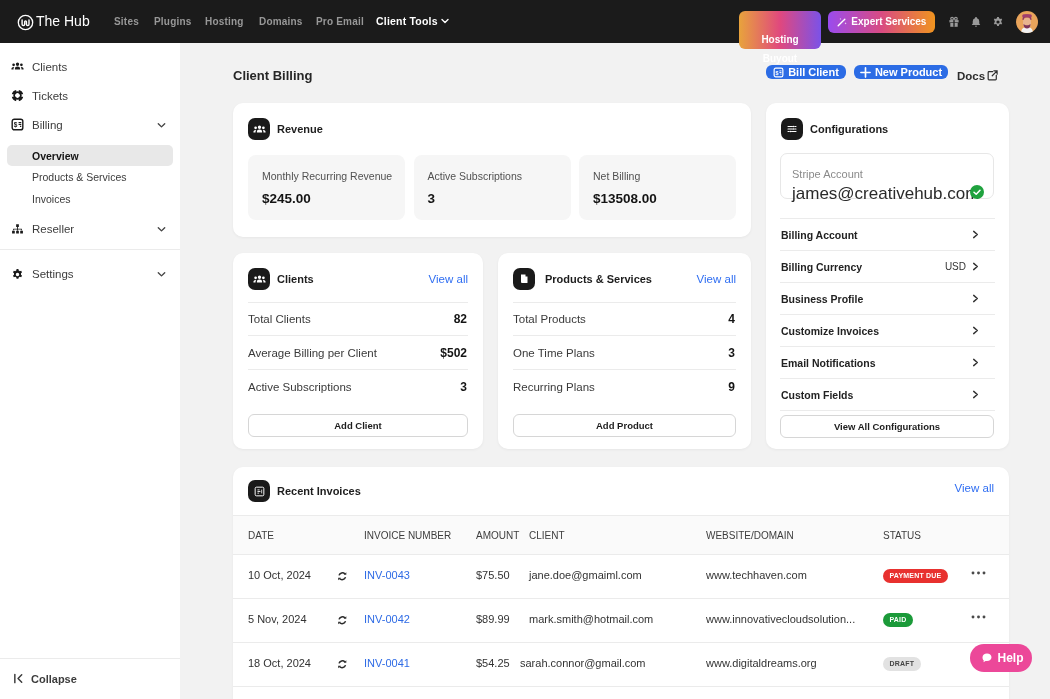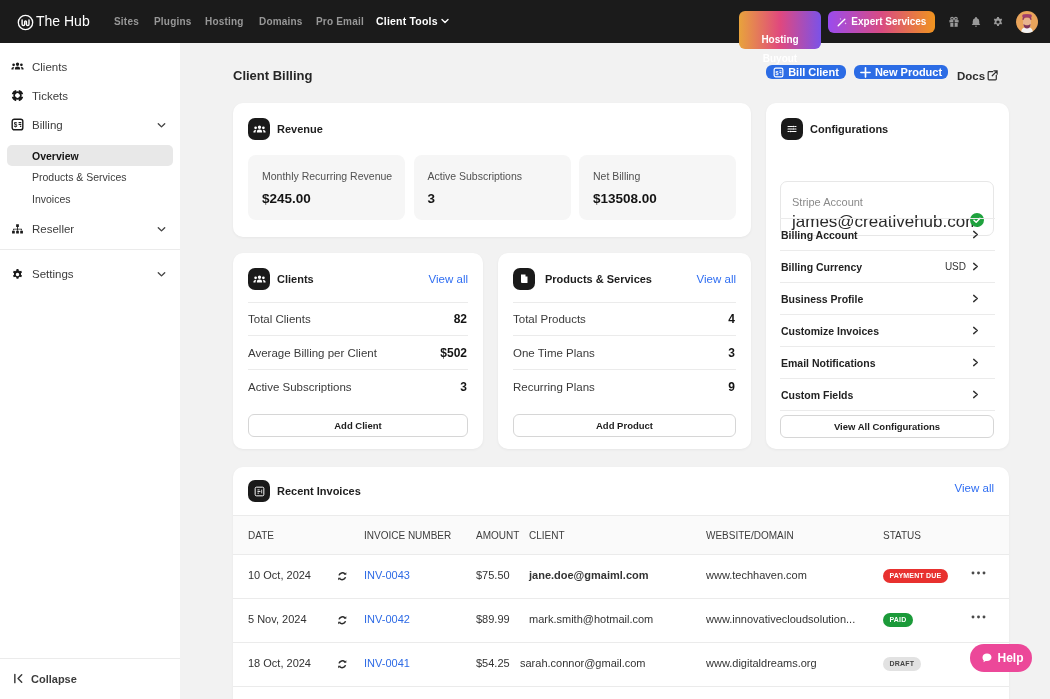--- a/index.html
+++ b/index.html
@@ -247,7 +247,7 @@
         </svg>
     </div>
     <div class="ctitle" style="left:44px;top:19.5px;">Configurations</div>
-    <div class="abs" style="left:14px;top:50px;width:214px;height:55px;border:1px solid #e7e7e7;border-radius:7px;margin-top:28px;">
+    <div class="abs" style="left:14px;top:50px;width:214px;height:46px;border:1px solid #e7e7e7;border-radius:7px;">
       <div class="abs" style="left:11px;top:14px;font-size:11px;color:#8a8a8a;">Stripe Account</div>
       <div class="abs" style="left:11px;top:30px;font-size:17px;color:#2a2a2a;">james@creativehub.com</div>
       <svg class="abs" style="left:189px;top:31px" width="14" height="14" viewBox="0 0 14 14">

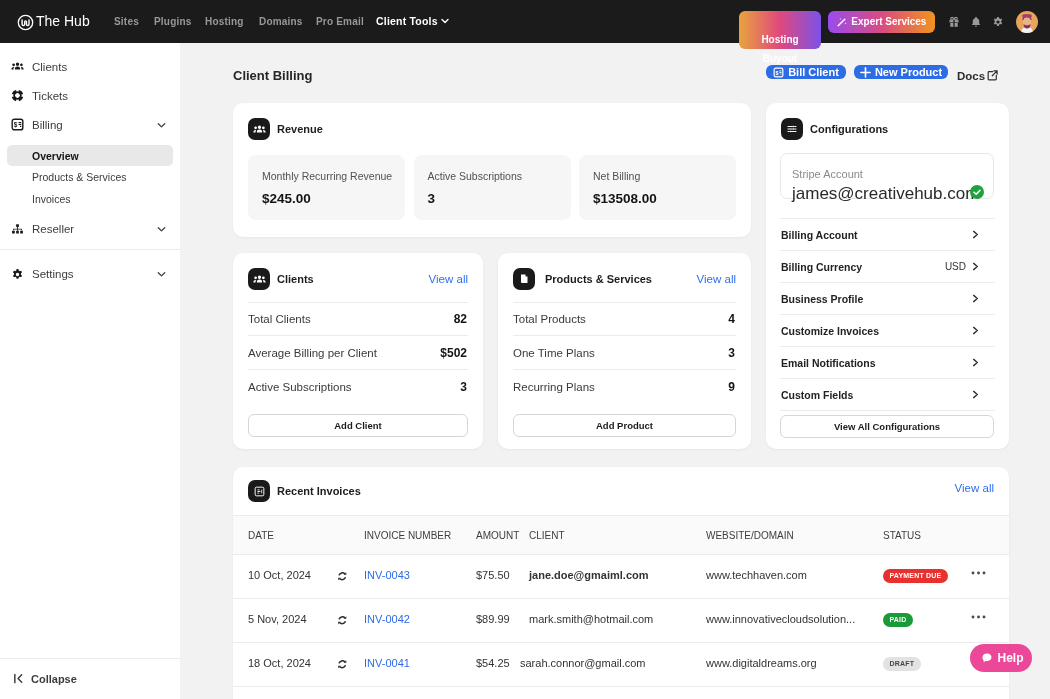--- a/index.html
+++ b/index.html
@@ -318,7 +318,7 @@
       </svg>
     <div class="tcell" style="left:131px;top:102px;color:#2e6be5;">INV-0043</div>
     <div class="tcell" style="left:243px;top:102px;">$75.50</div>
-    <div class="tcell" style="left:296px;top:102px;font-weight:bold;">jane.doe@gmaiml.com</div>
+    <div class="tcell" style="left:296px;top:102px;">jane.doe@gmaiml.com</div>
     <div class="tcell" style="left:473px;top:102px;">www.techhaven.com</div>
     <div class="pill" style="left:650px;top:101.5px;background:#e8312f;">PAYMENT DUE</div>
     <svg class="abs" style="left:738px;top:104px" width="15" height="4" viewBox="0 0 15 4">

